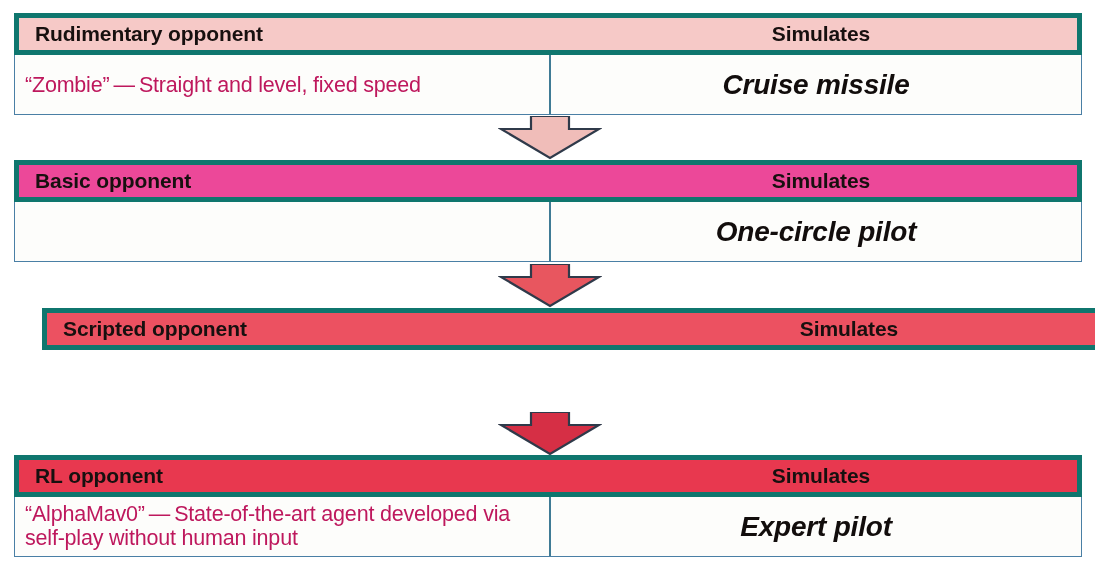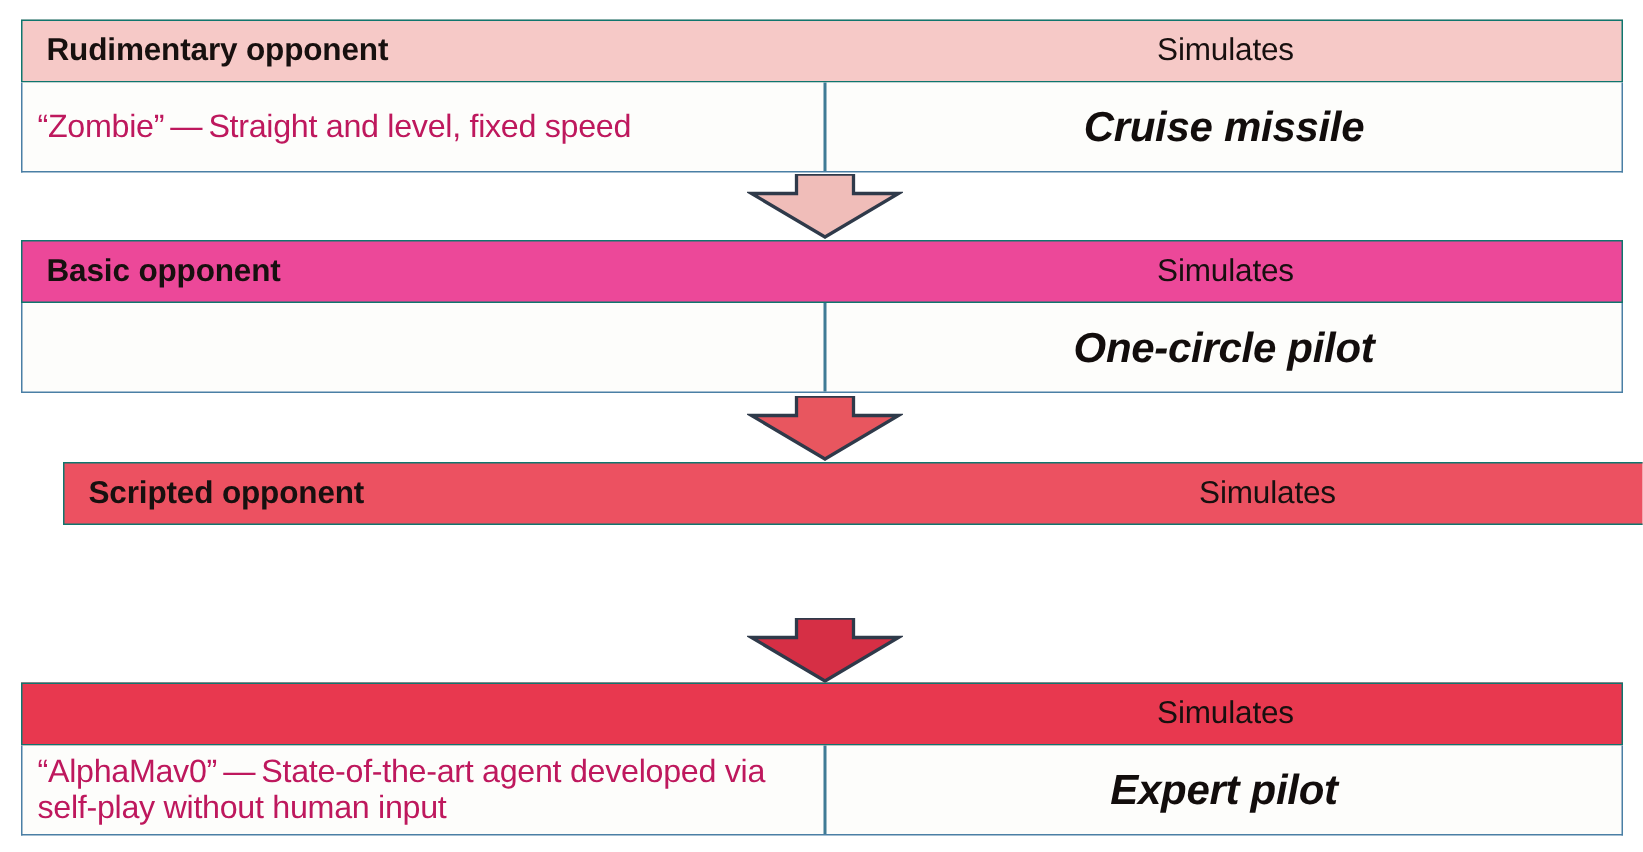--- a/index.html
+++ b/index.html
@@ -33,7 +33,7 @@
   .stage-header {
     position: relative;
     height: 42px;
-    border: 1px solid #0f766e;
+    border: 5px solid #0f766e;
     box-sizing: border-box;
     display: flex;
     align-items: center;

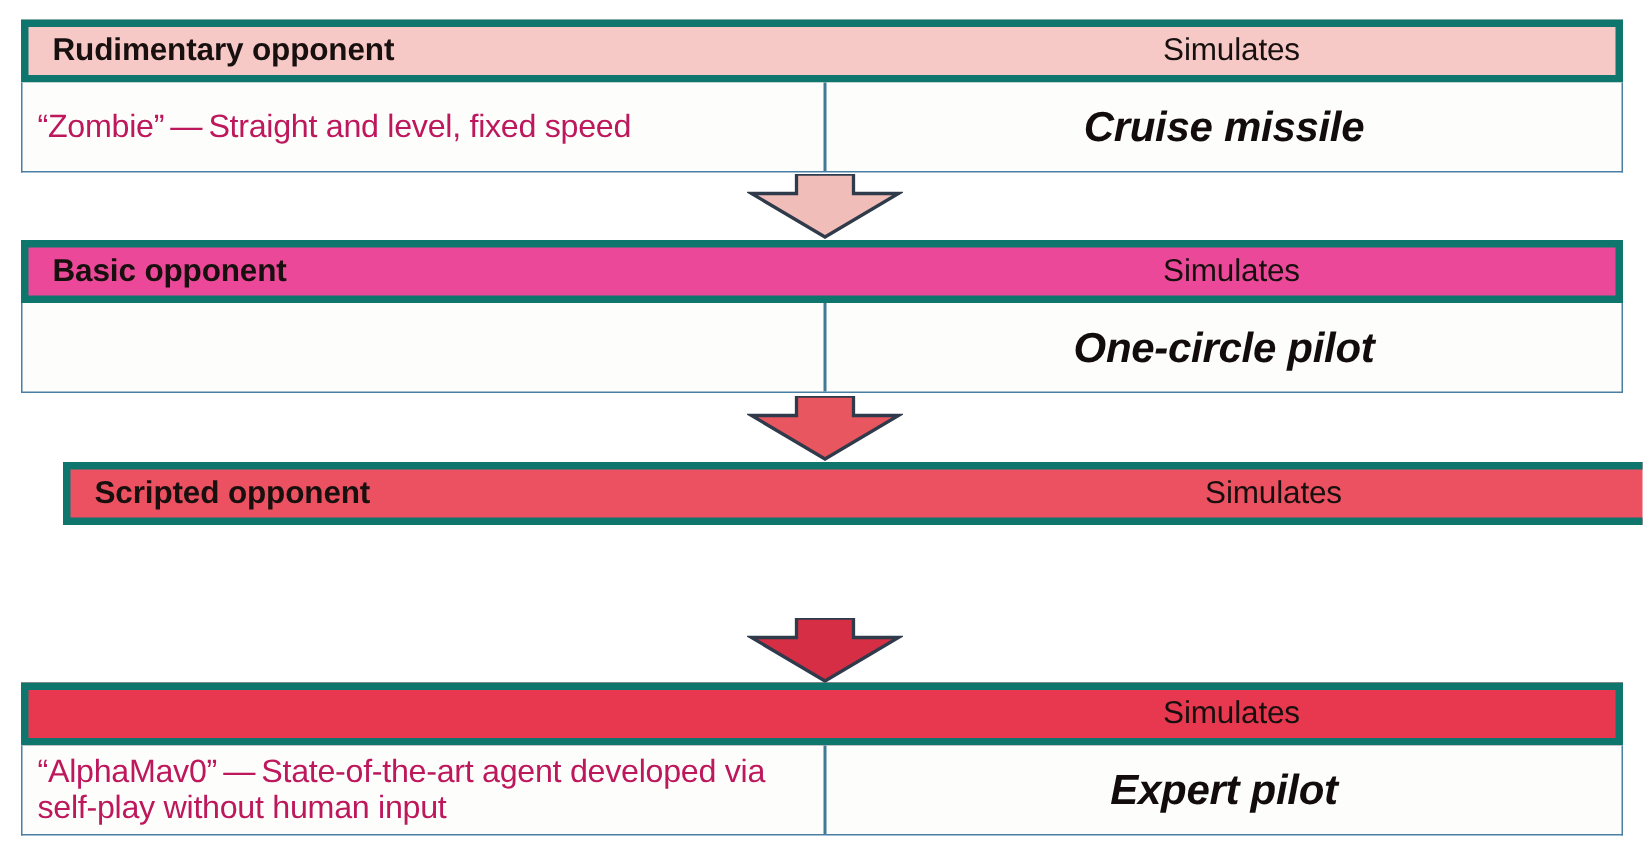--- a/index.html
+++ b/index.html
@@ -55,7 +55,7 @@
     width: 532px;
     text-align: center;
     font-size: 21px;
-    font-weight: normal;
+    font-weight: bold;
     color: #17100f;
     letter-spacing: -0.1px;
   }

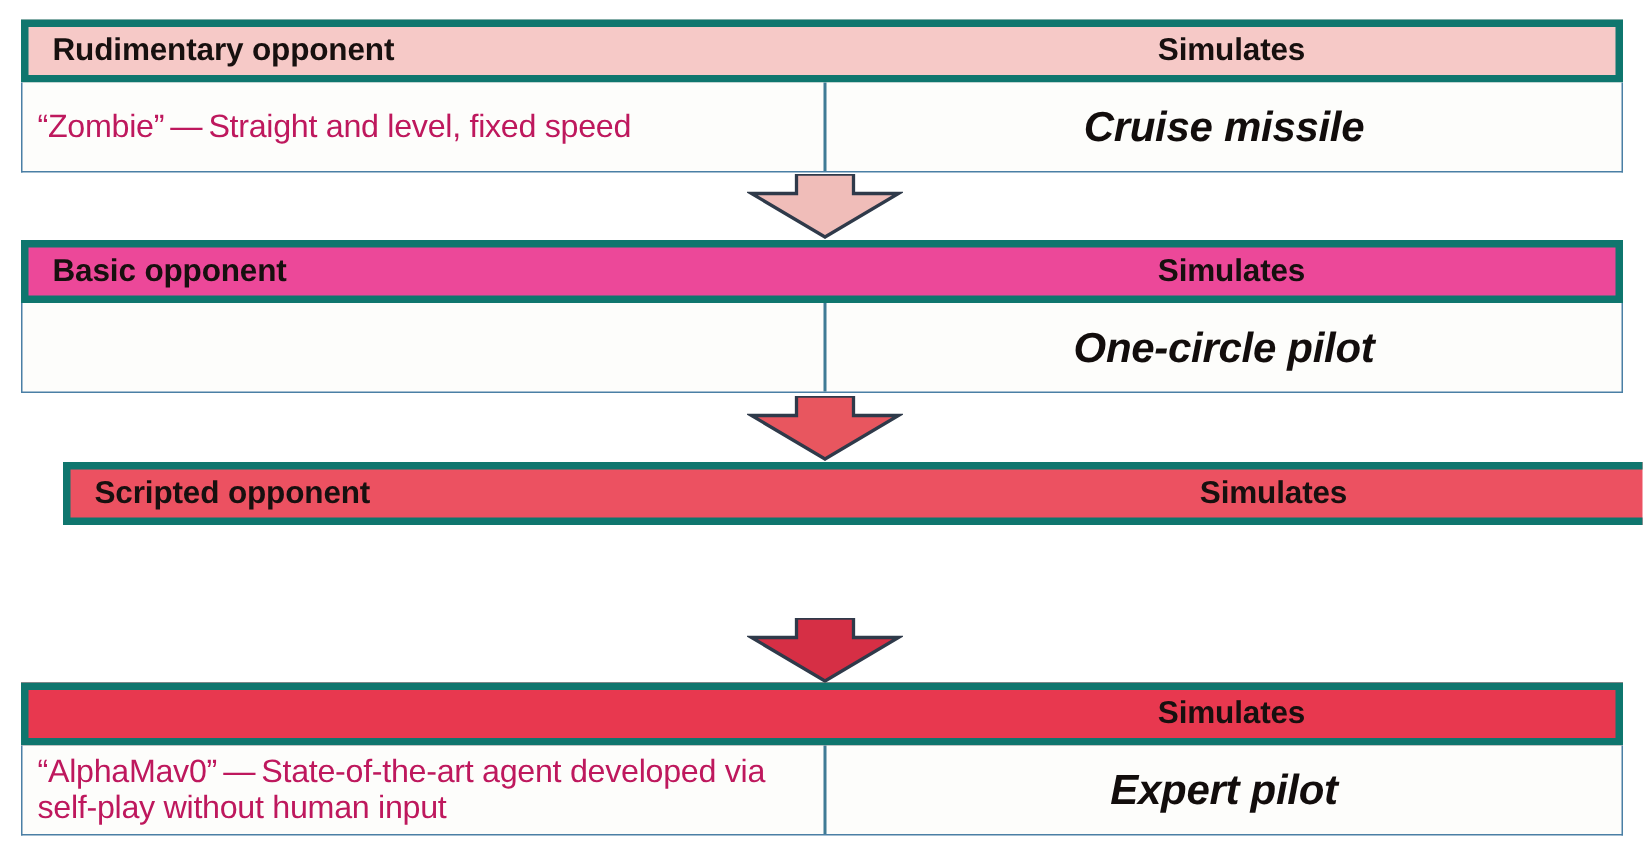--- a/index.html
+++ b/index.html
@@ -167,6 +167,7 @@
 
   <div class="stage" style="top:455px;">
     <div class="stage-header" id="hdr3" style="background: rgb(232, 56, 79);">
+      <span class="stage-title">RL opponent</span>
       <span class="stage-simulates">Simulates</span>
     </div>
     <div class="stage-body">

